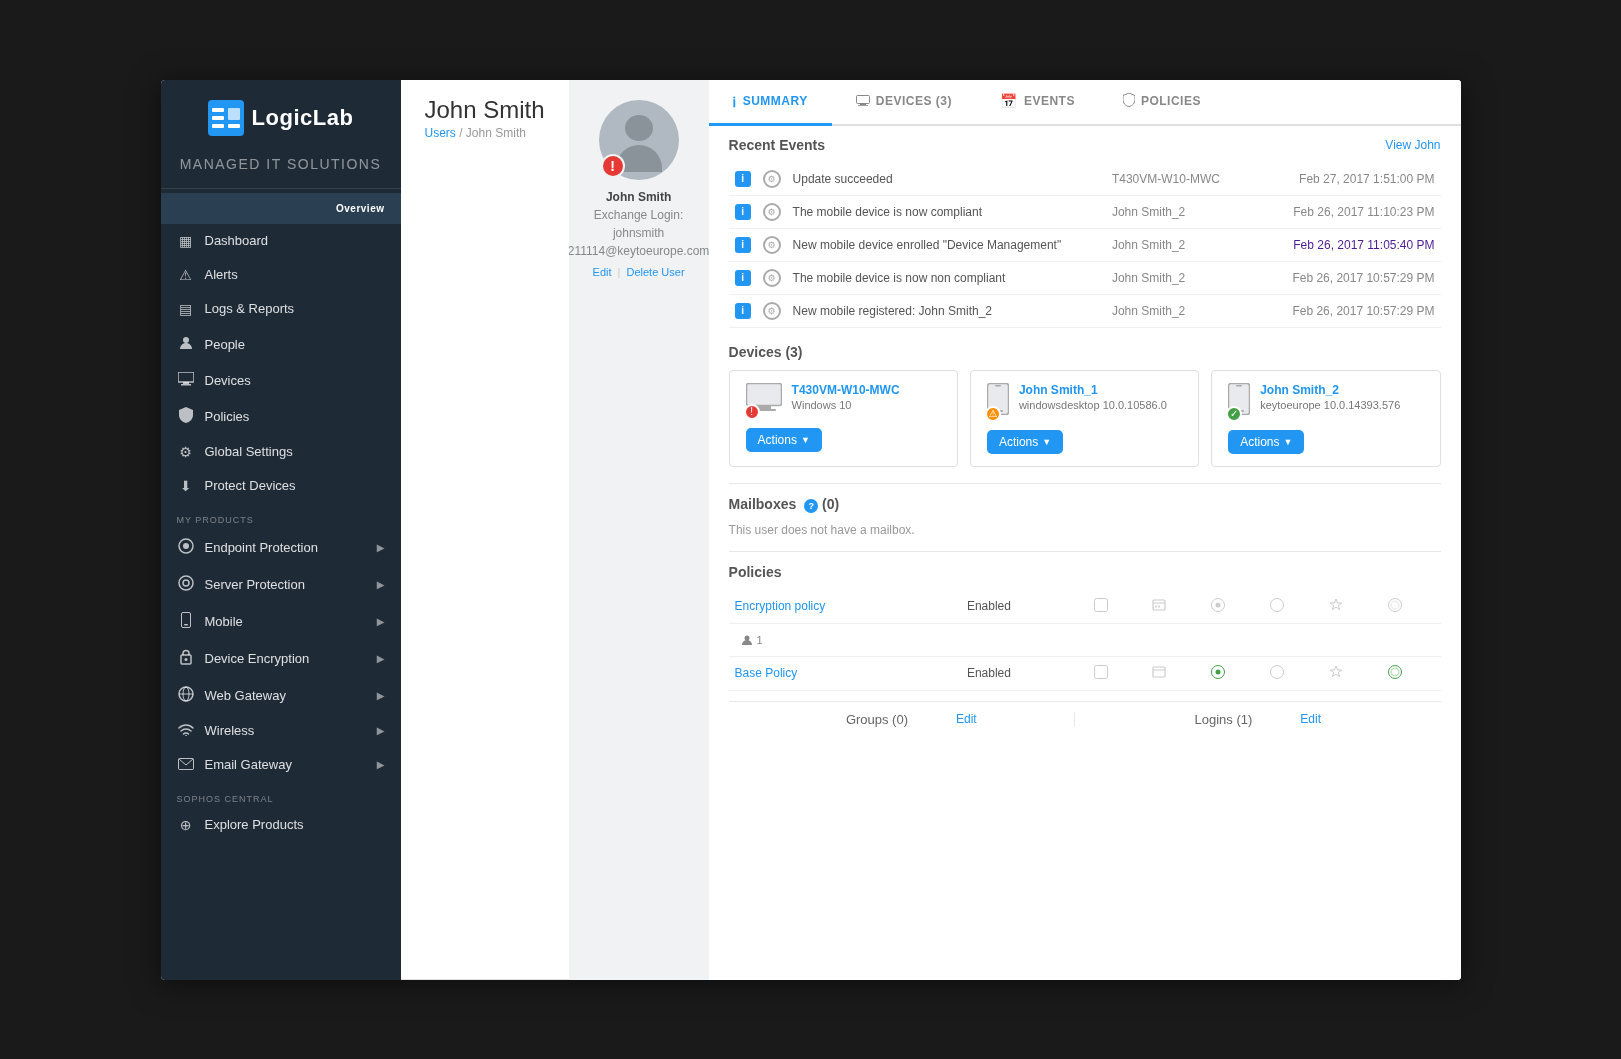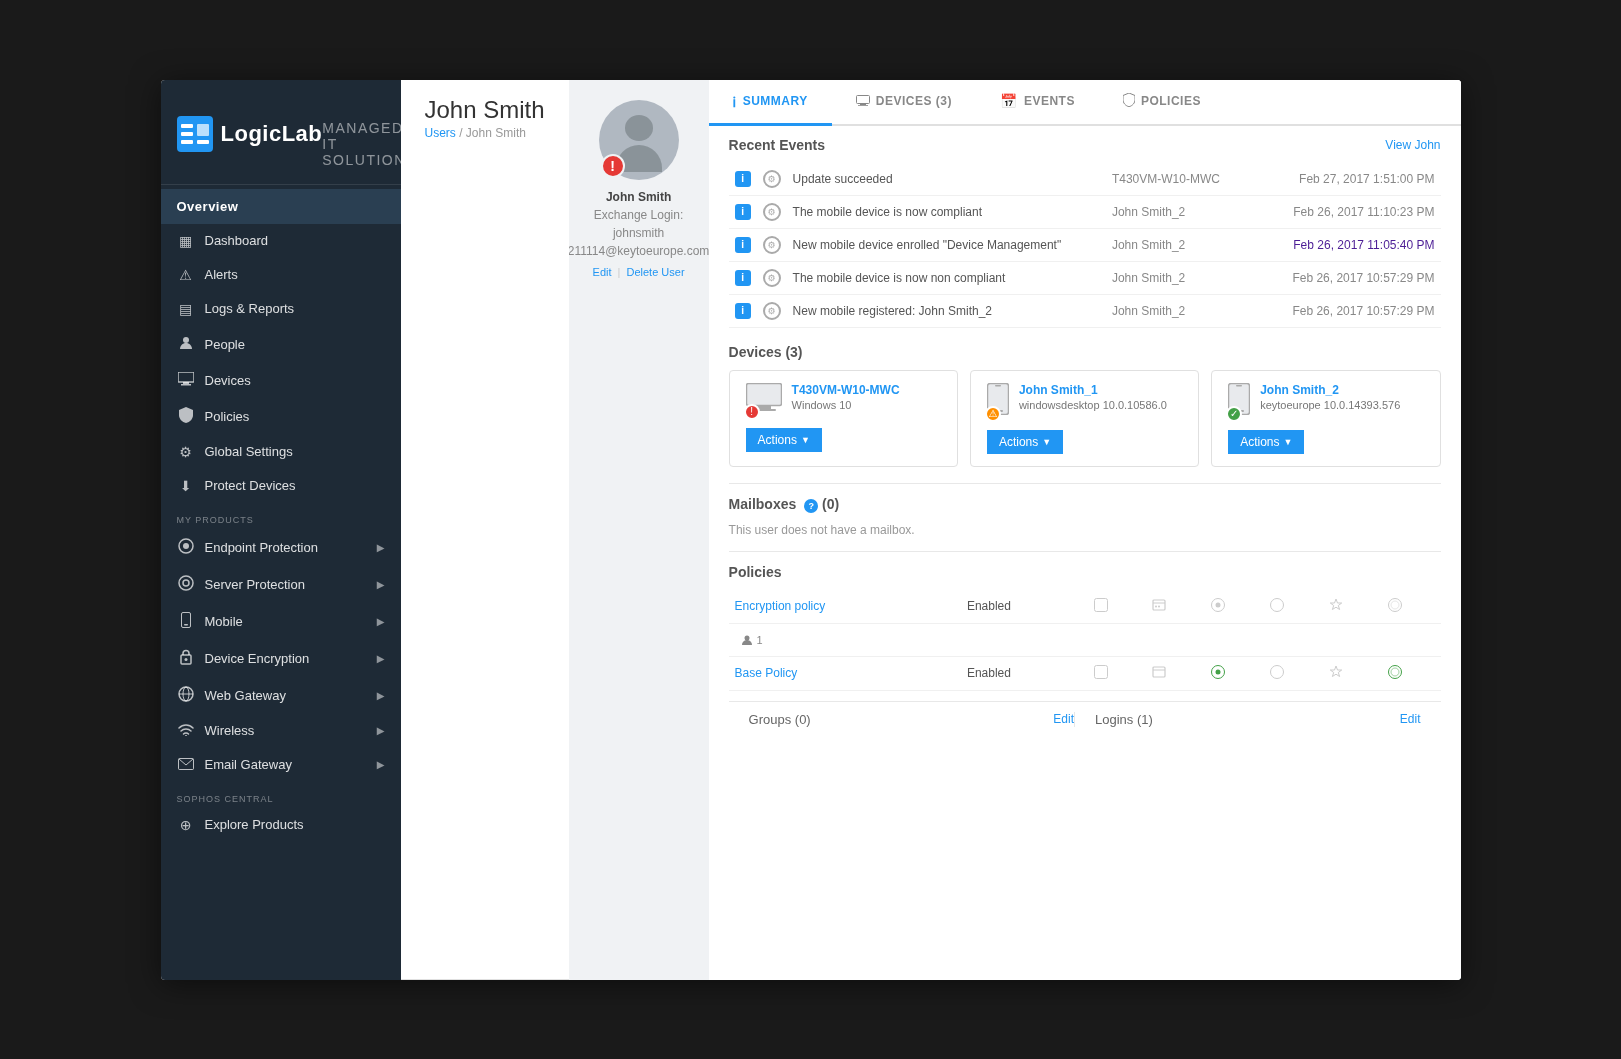--- a/index.html
+++ b/index.html
@@ -28,7 +28,7 @@
     .sidebar-logo {
       padding: 20px 16px 16px;
       display: flex;
-      flex-direction: row;
+      flex-direction: column;
       align-items: center;
       border-bottom: 1px solid rgba(255,255,255,0.1);
       margin-bottom: 4px;

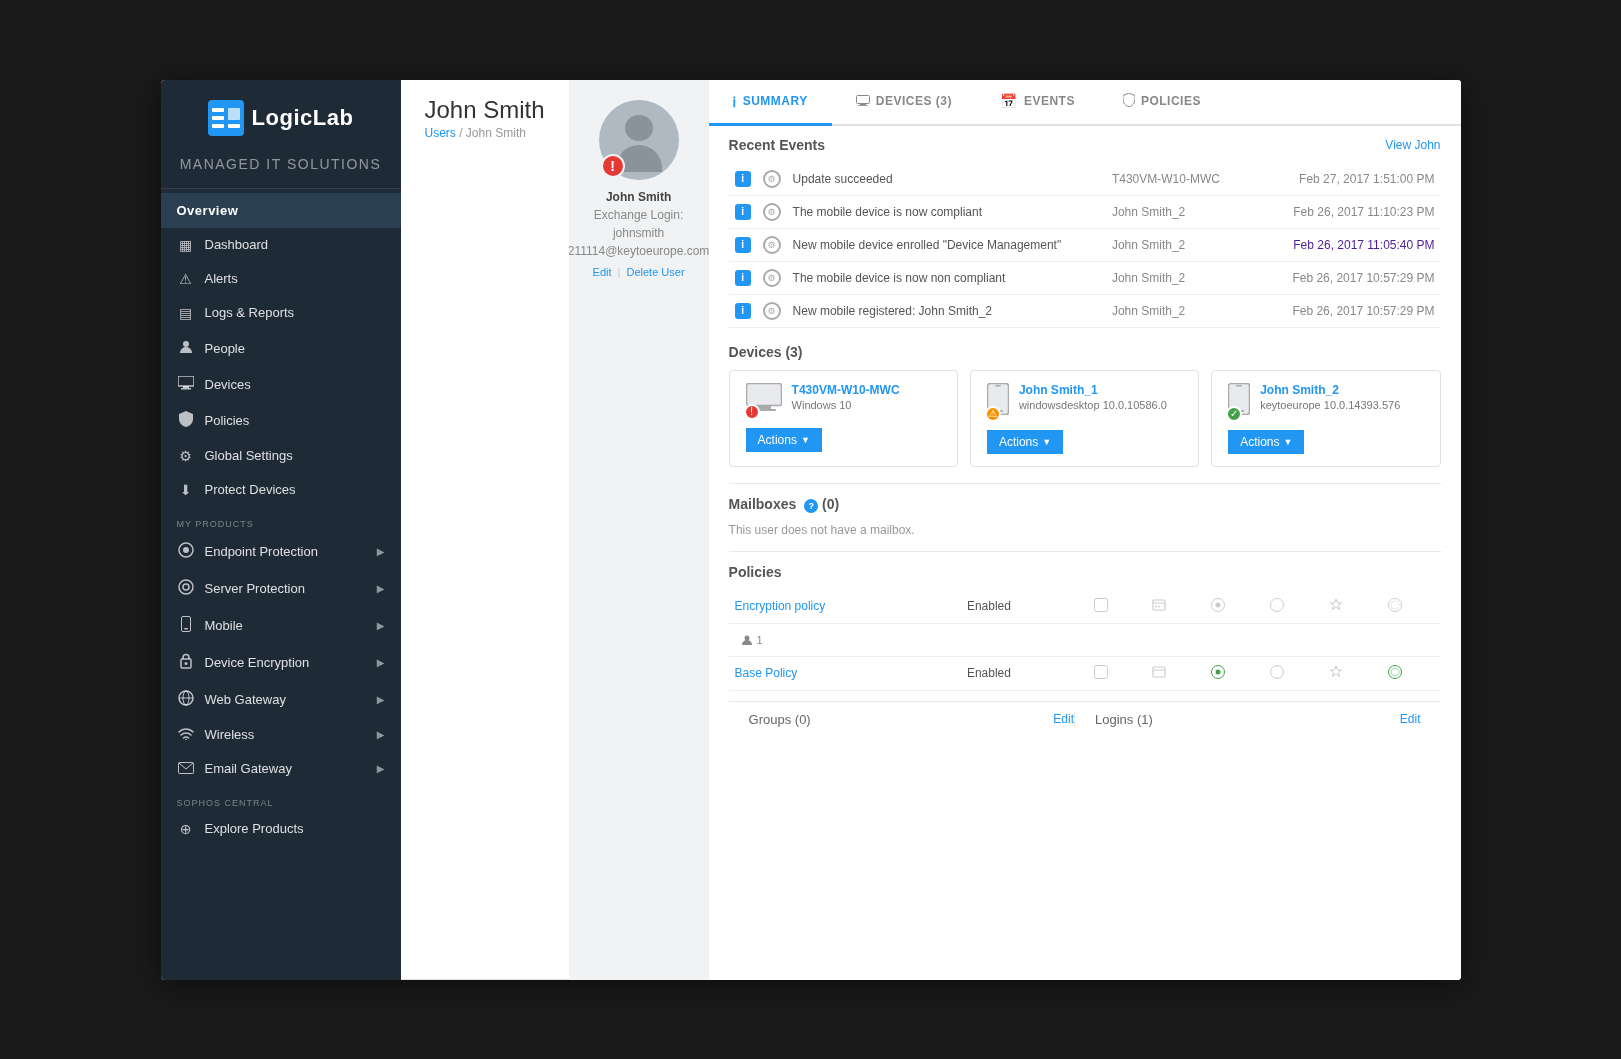--- a/index.html
+++ b/index.html
@@ -59,8 +59,8 @@
     .sidebar-overview {
       background: #2a3f52;
       padding: 10px 16px;
-      text-align: left;
-      font-size: 13px;
+      text-align: right;
+      font-size: 10px;
       font-weight: 600;
       color: #fff;
       letter-spacing: 0.5px;

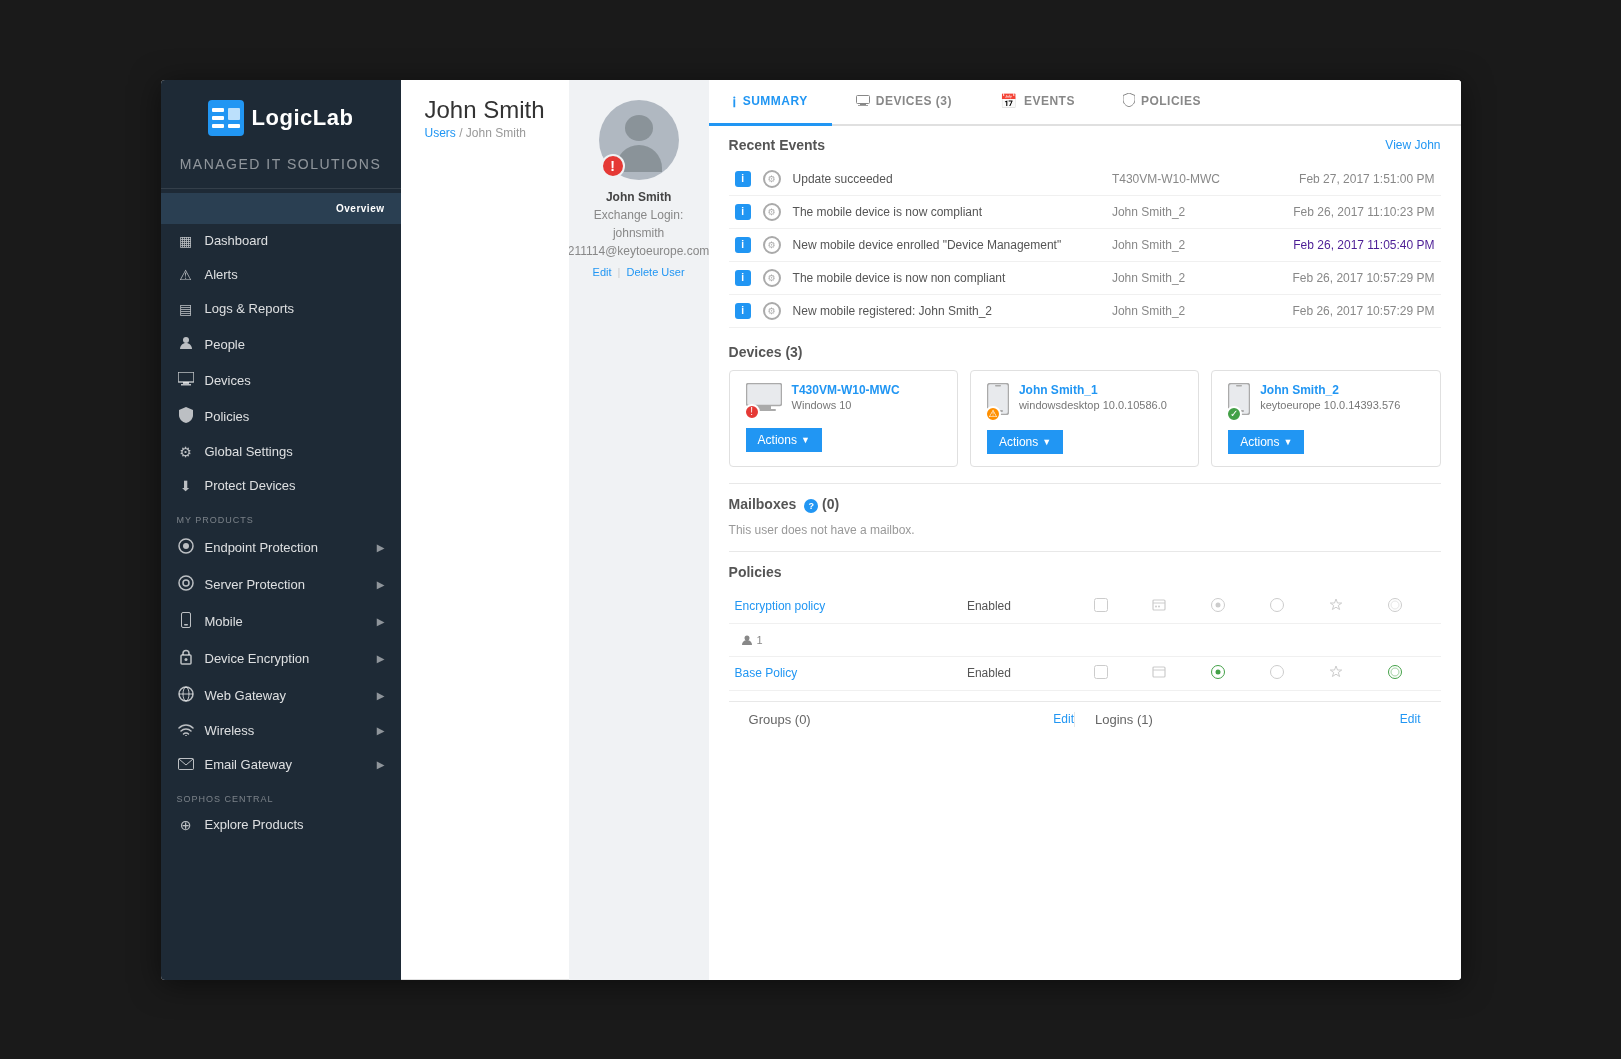--- a/index.html
+++ b/index.html
@@ -343,7 +343,7 @@
       color: #fff;
       border: none;
       padding: 5px 12px;
-      border-radius: 0;
+      border-radius: 5px;
       font-size: 12px;
       cursor: pointer;
       display: flex;

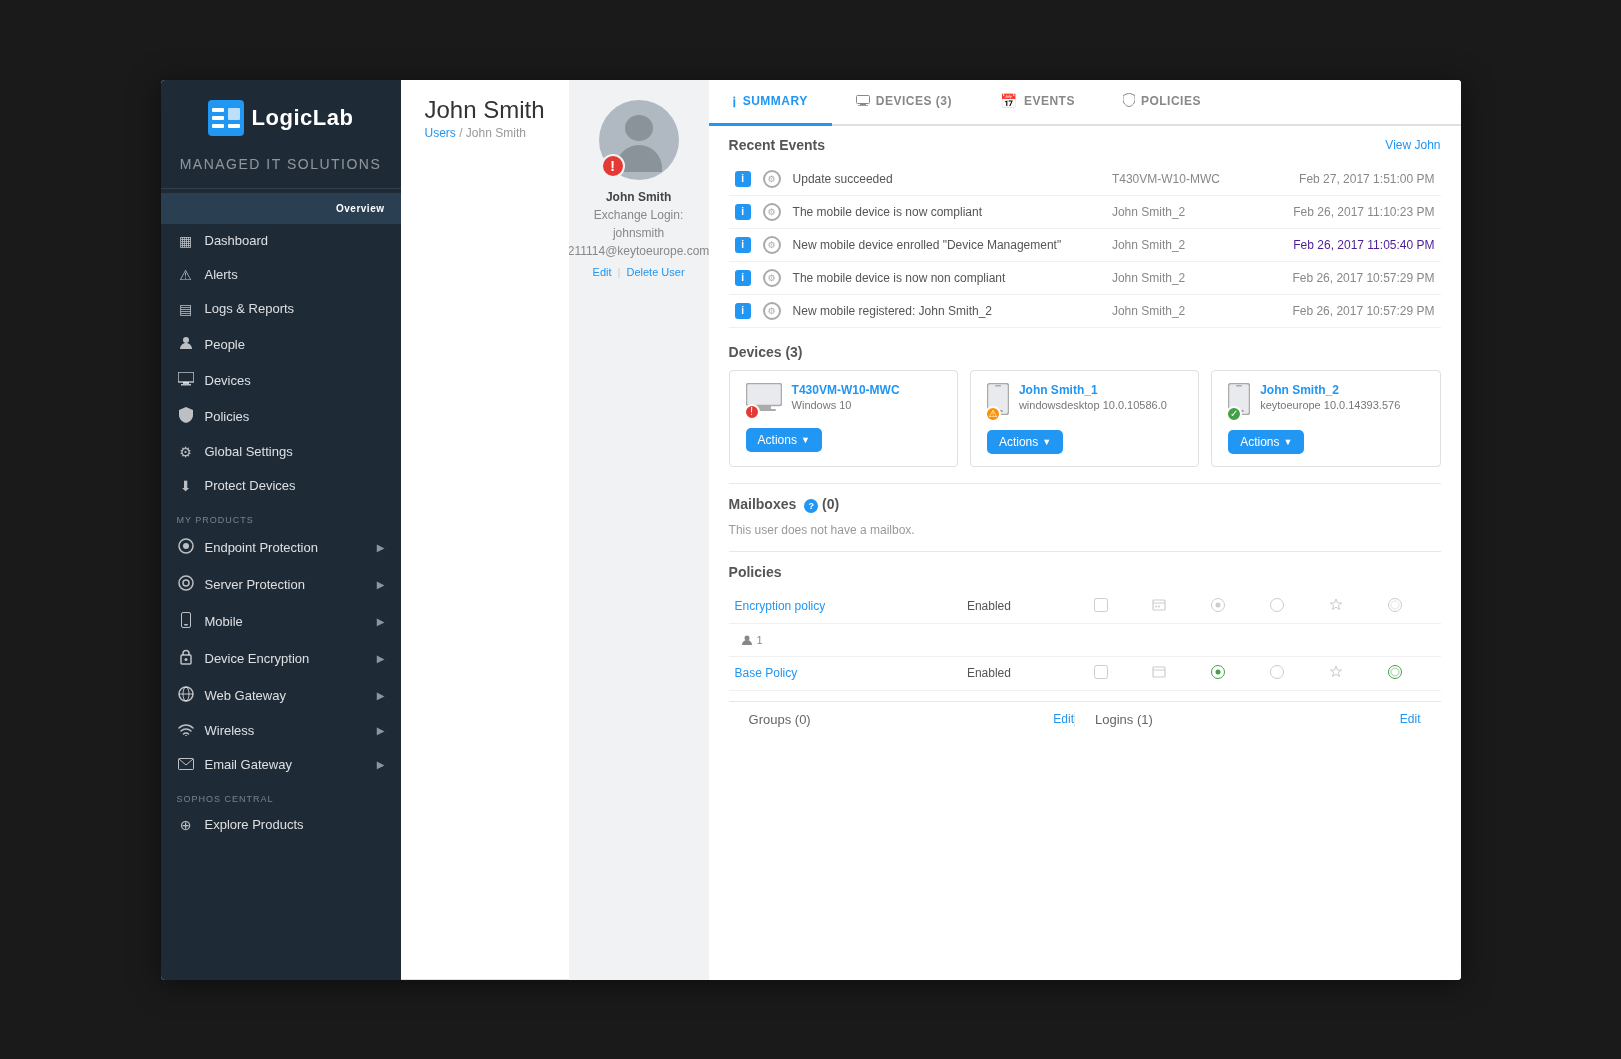--- a/index.html
+++ b/index.html
@@ -379,7 +379,7 @@
       flex: 1;
       display: flex;
       align-items: center;
-      justify-content: space-between;
+      justify-content: center;
       gap: 48px;
     }
     .bottom-section + .bottom-section { border-left: 1px solid #e8e8e8; padding-left: 20px; }

